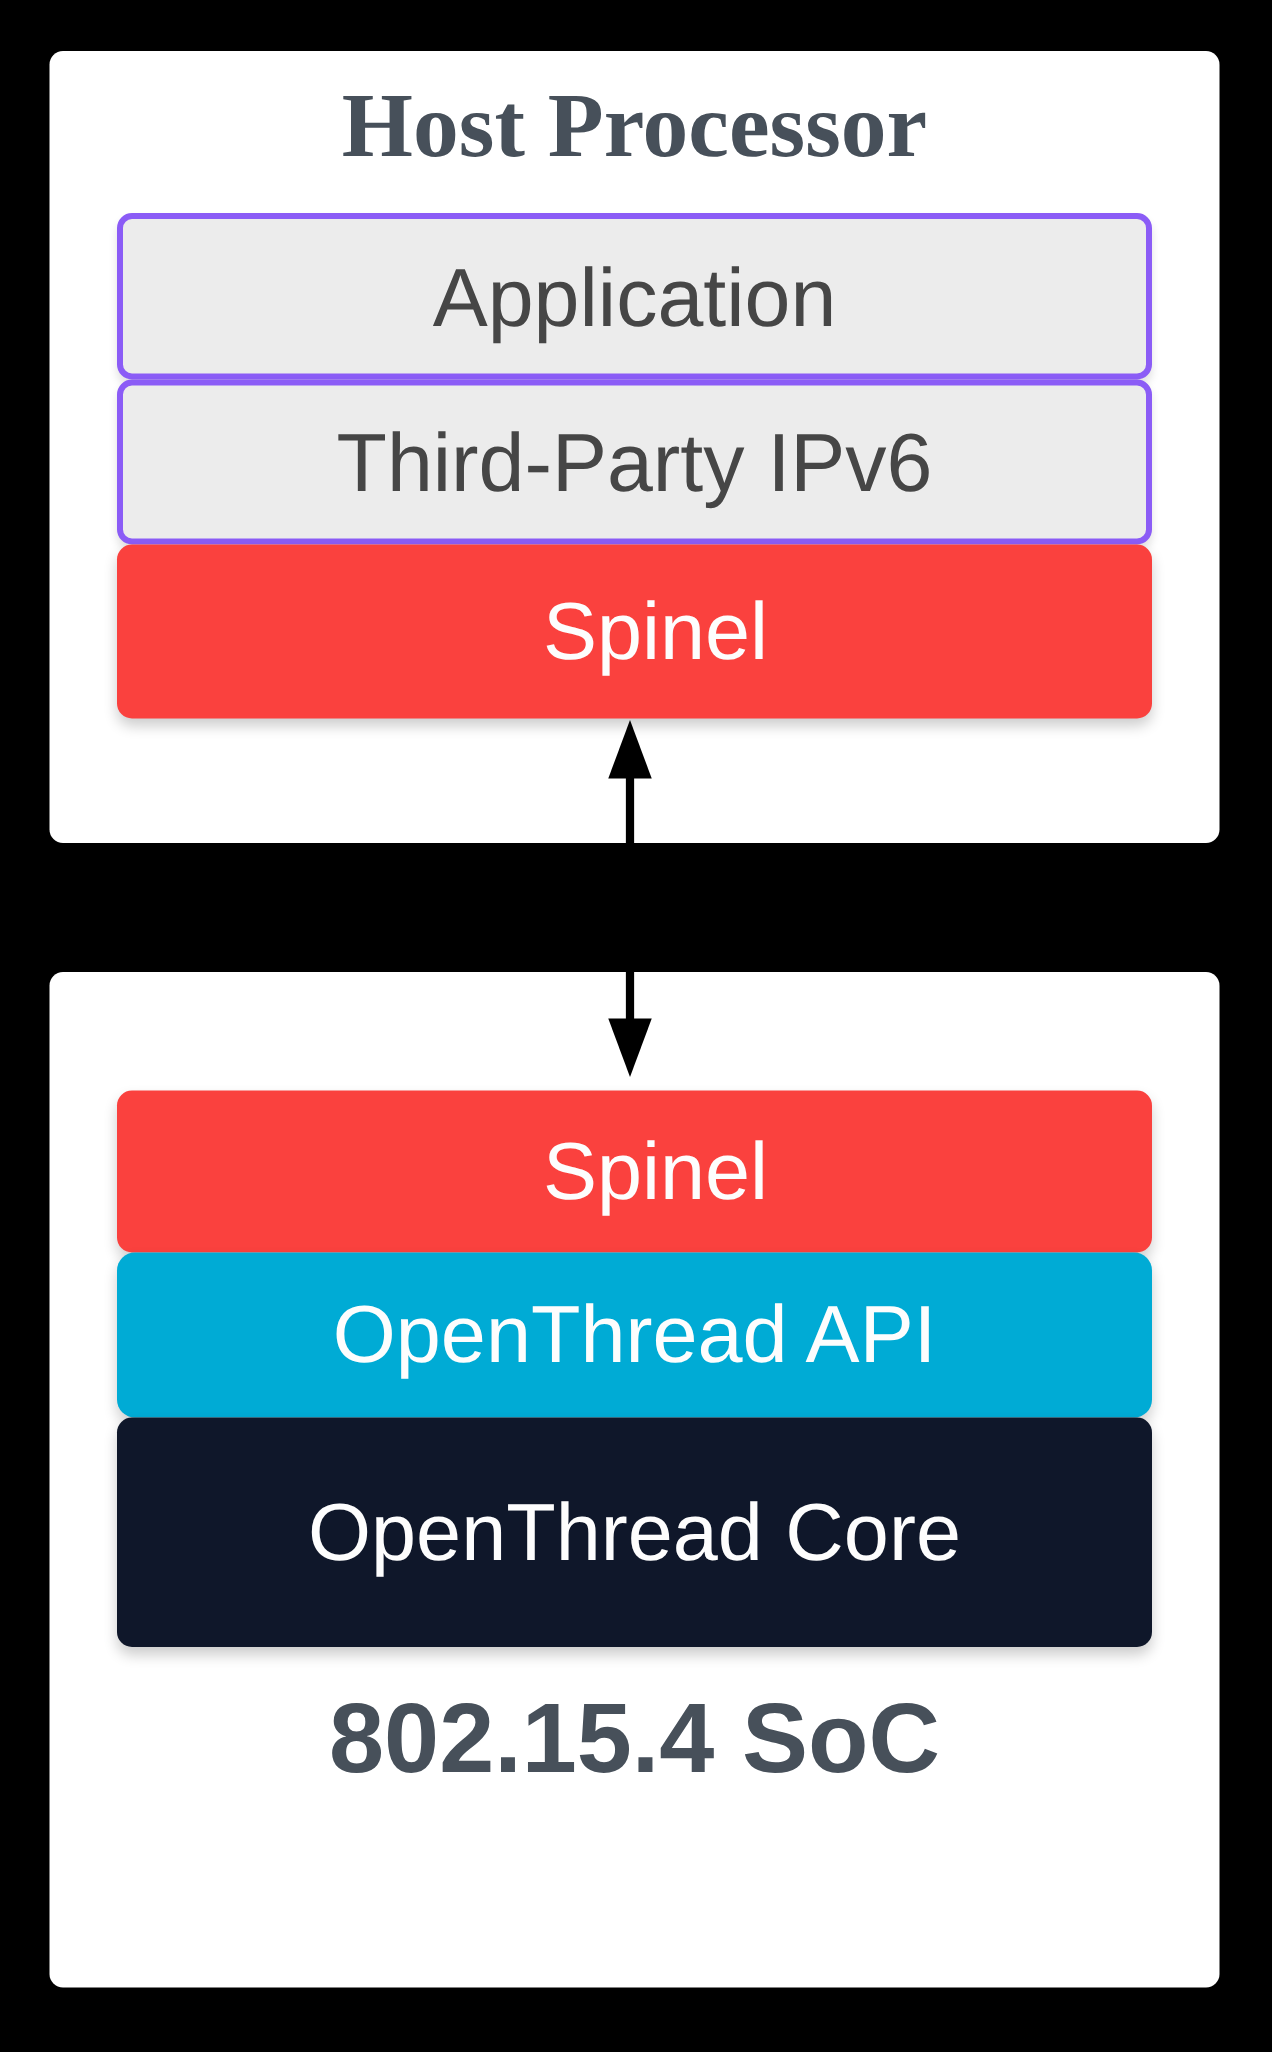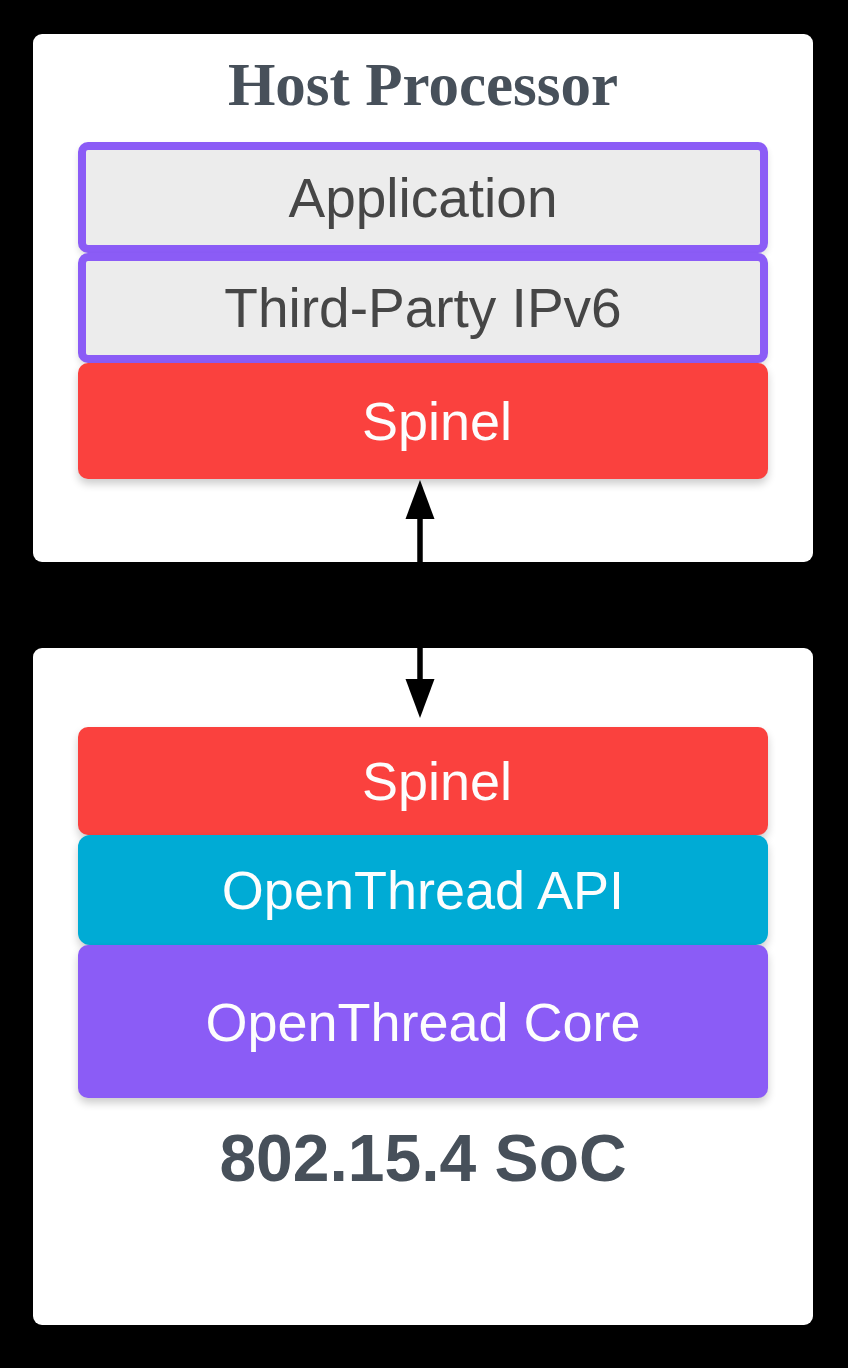--- a/index.html
+++ b/index.html
@@ -42,7 +42,7 @@
   }
   .layer--gray {
     background: #ECECEC;
-    border: 8px solid #8b5cf6;
+    border: 4px solid #8b5cf6;
     color: #464646;
     font-size: 55px;
     box-shadow: 0 4px 6px rgba(0,0,0,0.12);

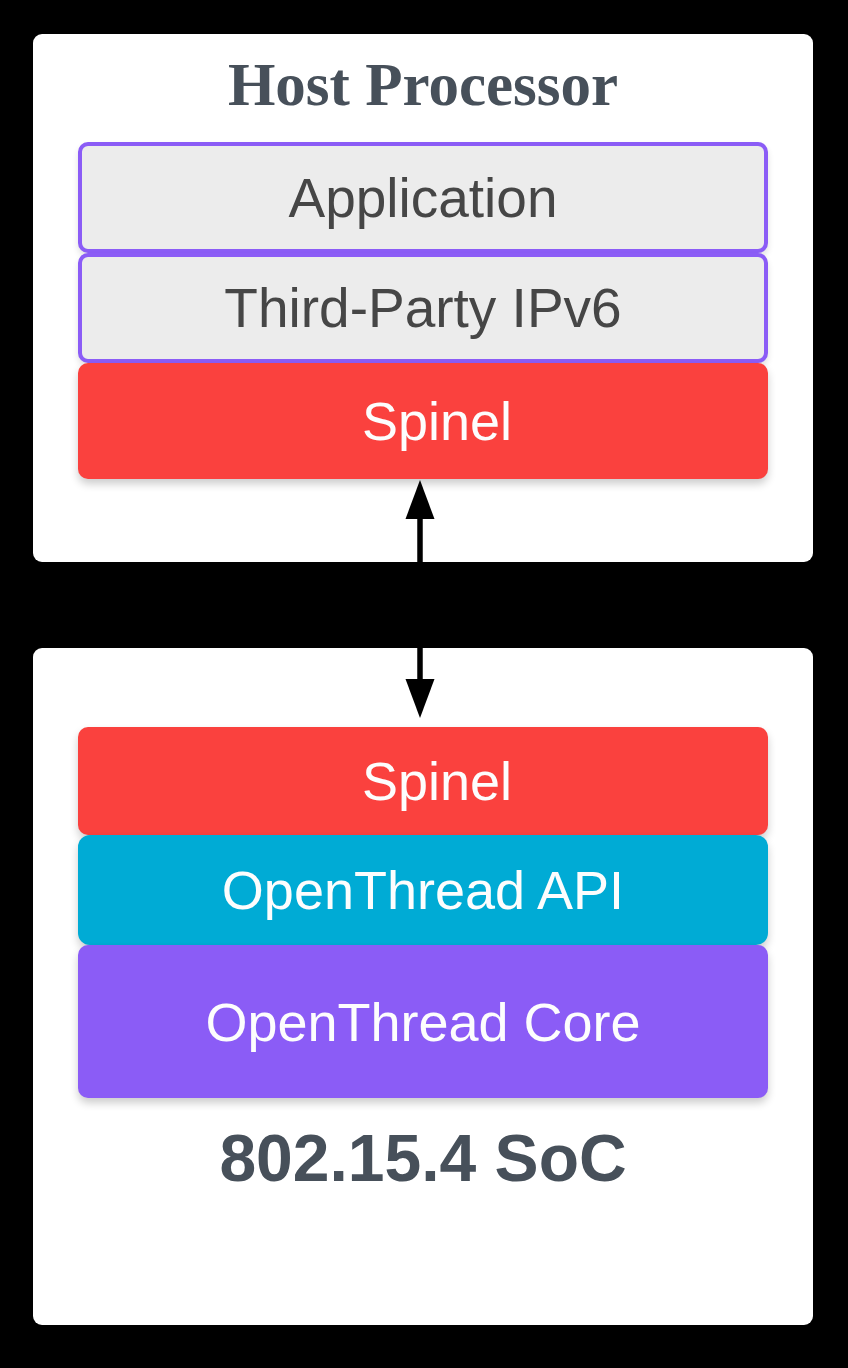--- a/index.html
+++ b/index.html
@@ -49,7 +49,7 @@
   }
   .layer--red  { background: #FA413E; color: #FDFDFD; font-size: 54px; box-shadow: 0 5px 9px rgba(0,0,0,0.20); padding-left: 28px; }
   .layer--cyan { background: #00ABD5; color: #FDFDFD; font-size: 54px; box-shadow: 0 5px 9px rgba(0,0,0,0.20); }
-  .layer--blue { background: #8b5cf6; color: #FDFDFD; font-size: 54px; box-shadow: 0 5px 9px rgba(0,0,0,0.20); }
+  .layer--blue { background: #0f172a; color: #FDFDFD; font-size: 54px; box-shadow: 0 5px 9px rgba(0,0,0,0.20); }
 
   
   .layer--app         { margin-top: 12px; height: 111px; }

